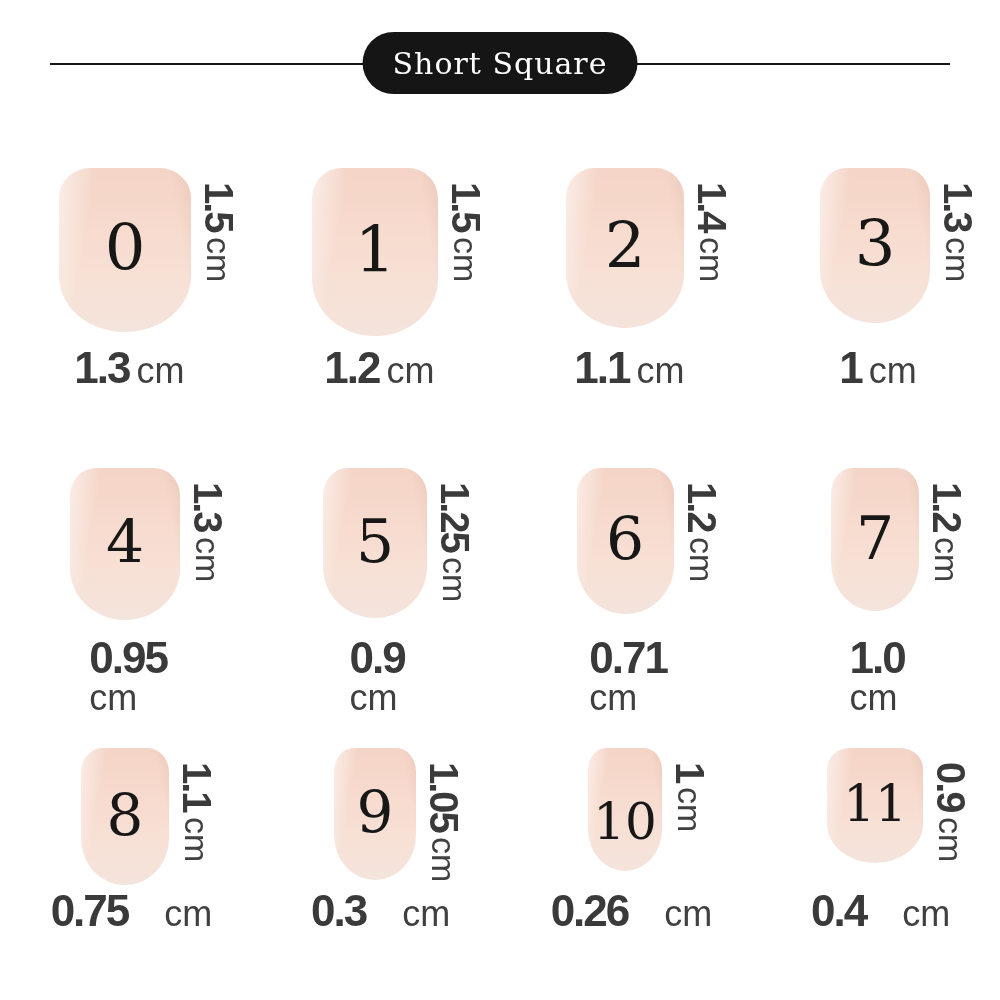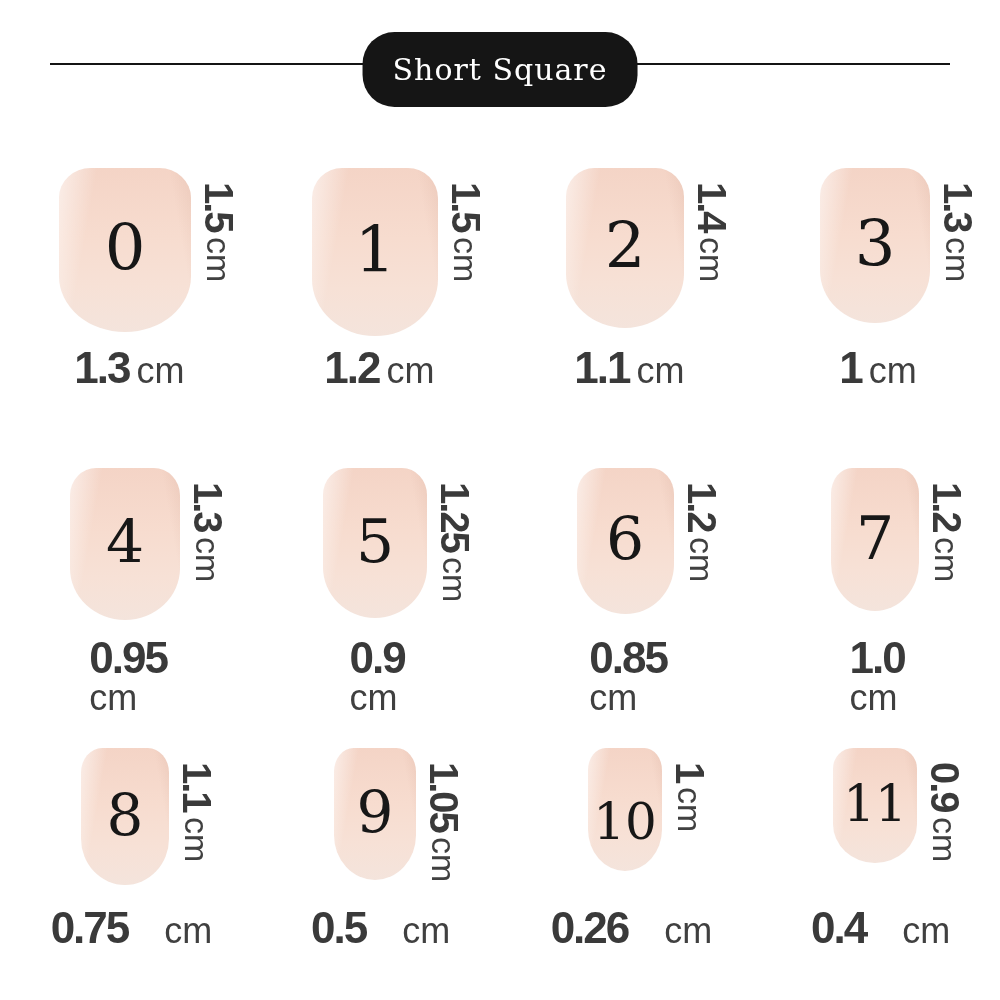--- a/index.html
+++ b/index.html
@@ -18,7 +18,7 @@
   .hline.right { left:635px; width:315px; }
   .pill {
     position:absolute; left:50%; top:32px; transform:translateX(-50%);
-    height:75px; padding:0 30px; background:#151515; border-radius:32px;
+    height:46px; padding:8px 30px; background:#151515; border-radius:32px;
     display:inline-flex; align-items:center; justify-content:center;
   }
   .pill .pill-text {

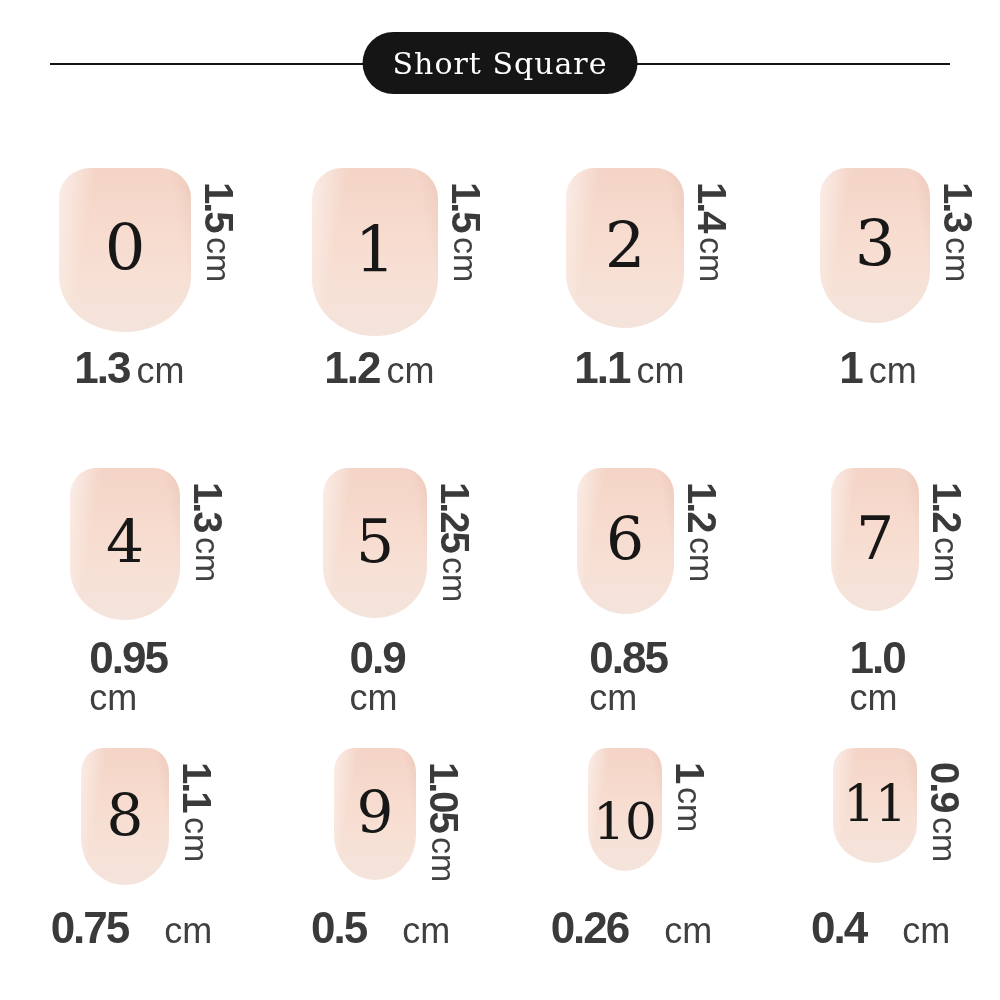--- a/index.html
+++ b/index.html
@@ -196,7 +196,7 @@
         <span class="unit-v">cm</span>
       </div>
       <div class="wid">
-        <span class="num-h">0.85</span>
+        <span class="num-h">0.71</span>
         <span class="unit-h">cm</span>
       </div>
     </div>

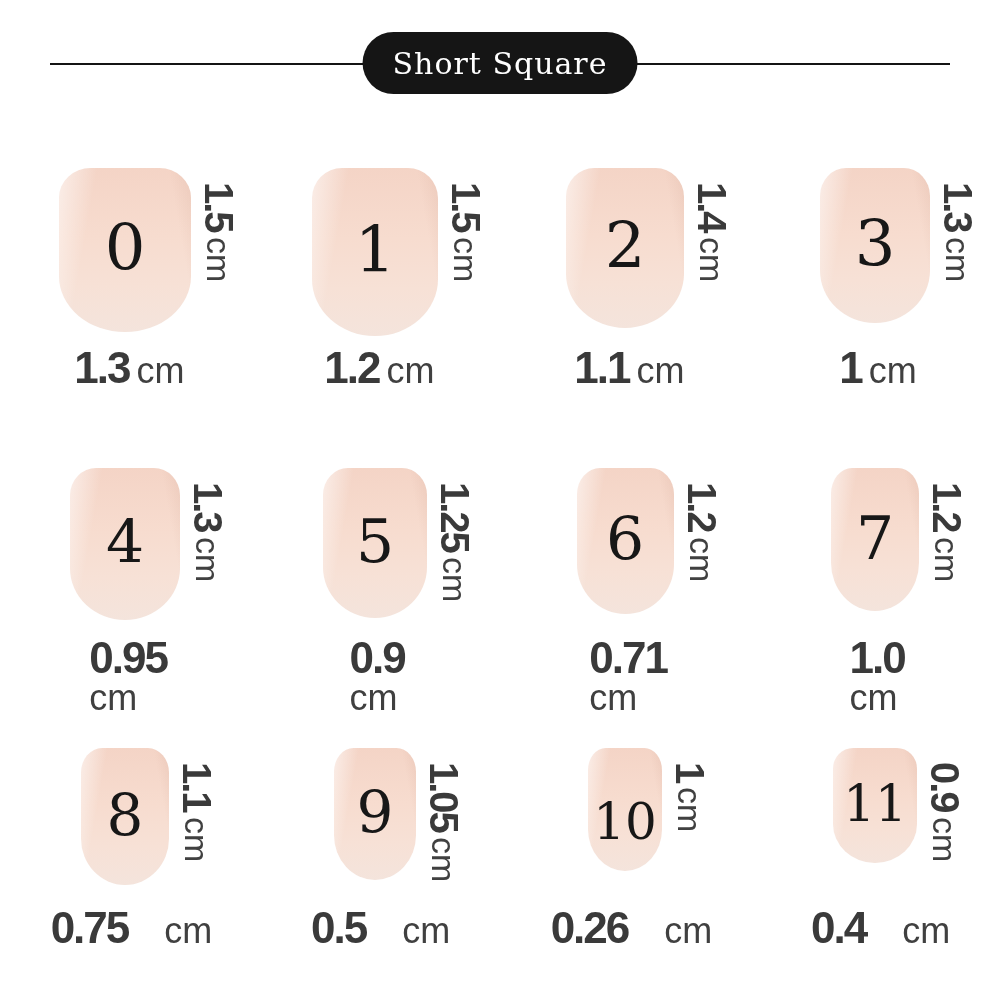--- a/index.html
+++ b/index.html
@@ -268,7 +268,7 @@
 
   <div class="cell r3">
     <div class="ngroup">
-      <div class="nail" style="width:84px;height:115px;">
+      <div class="nail" style="width:96px;height:115px;">
         <span class="num" style="font-size:50px;">11</span>
       </div>
       <div class="len">

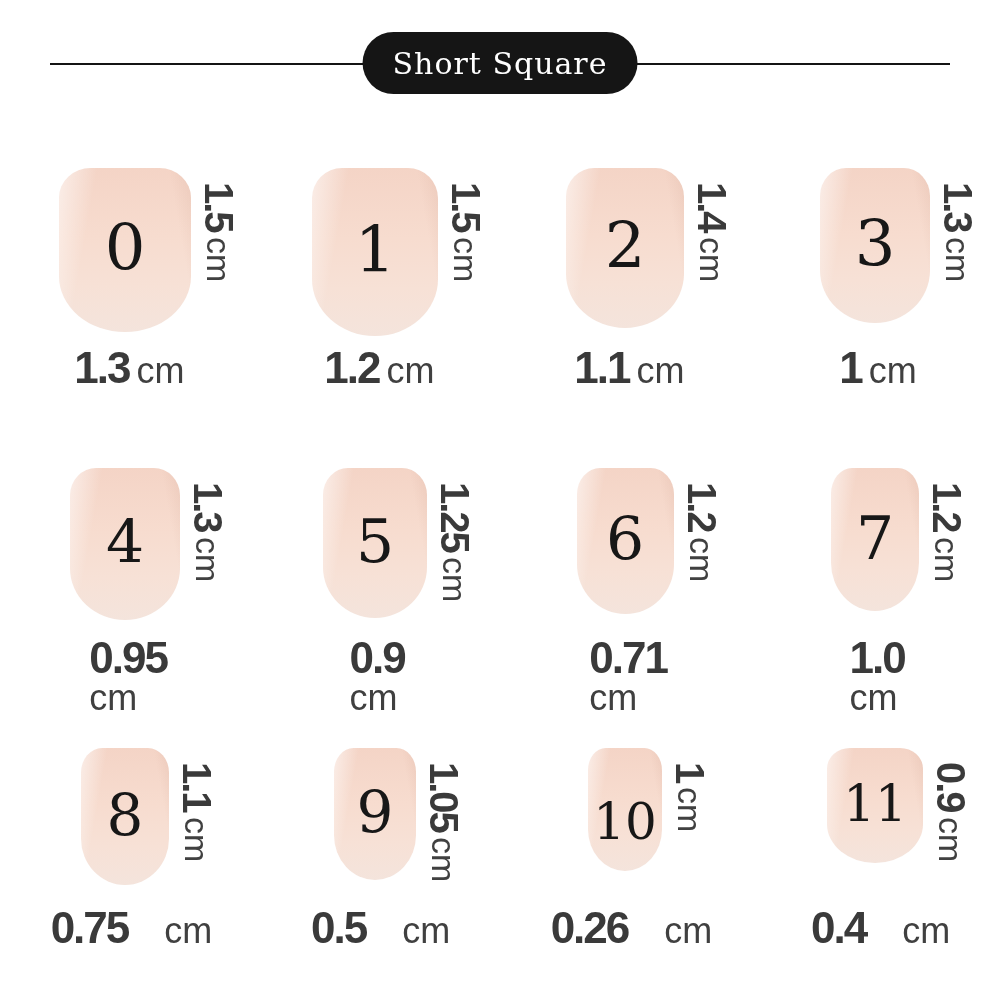--- a/index.html
+++ b/index.html
@@ -73,7 +73,7 @@
   }
   .r1 .wid { top:178px; }
   .r2 .wid { top:168px;flex-direction:column; }
-  .r3 .wid { top:158px;gap:36px; }
+  .r3 .wid { top:141px;gap:36px; }
   .wid .num-h { font-weight:bold; font-size:44px; letter-spacing:-2px; line-height:1; }
   .wid .unit-h { font-size:36px; color:#404040; line-height:1; }
 </style>

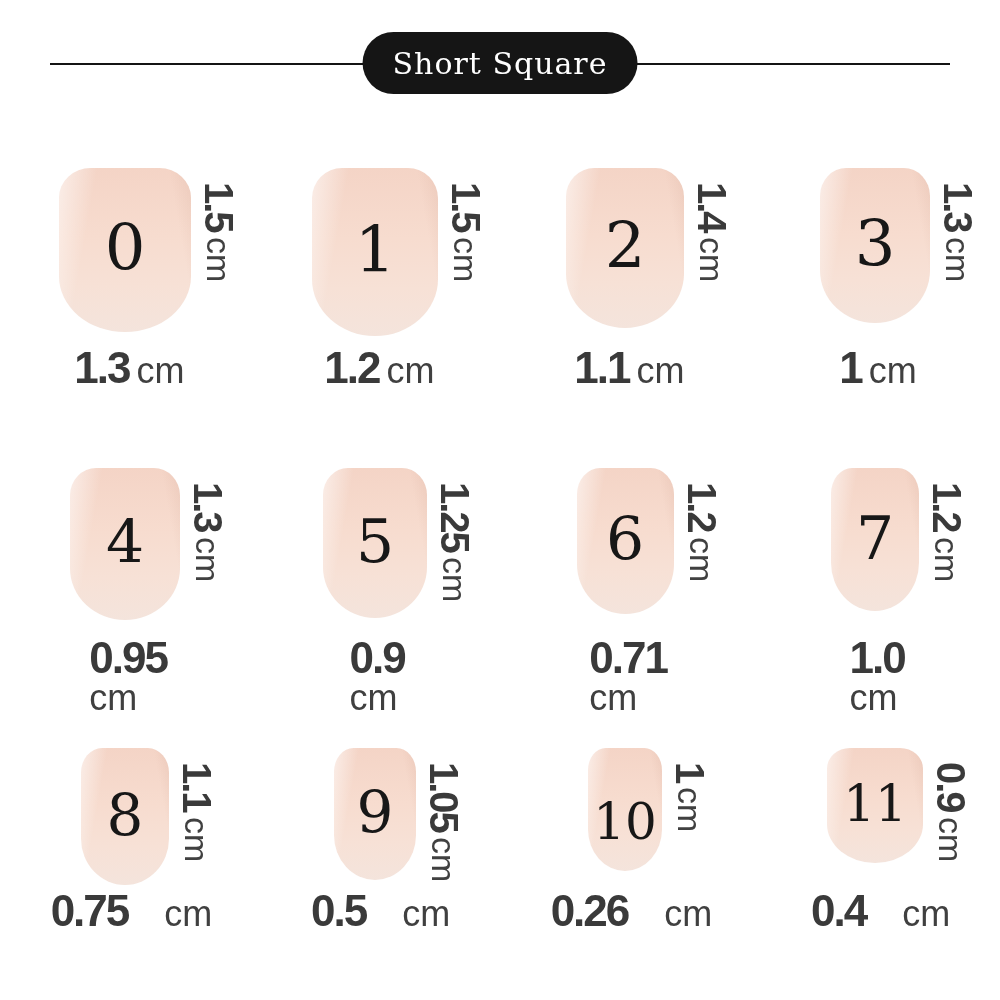--- a/index.html
+++ b/index.html
@@ -244,7 +244,7 @@
         <span class="unit-v">cm</span>
       </div>
       <div class="wid">
-        <span class="num-h">0.5</span>
+        <span class="num-h">0.3</span>
         <span class="unit-h">cm</span>
       </div>
     </div>

